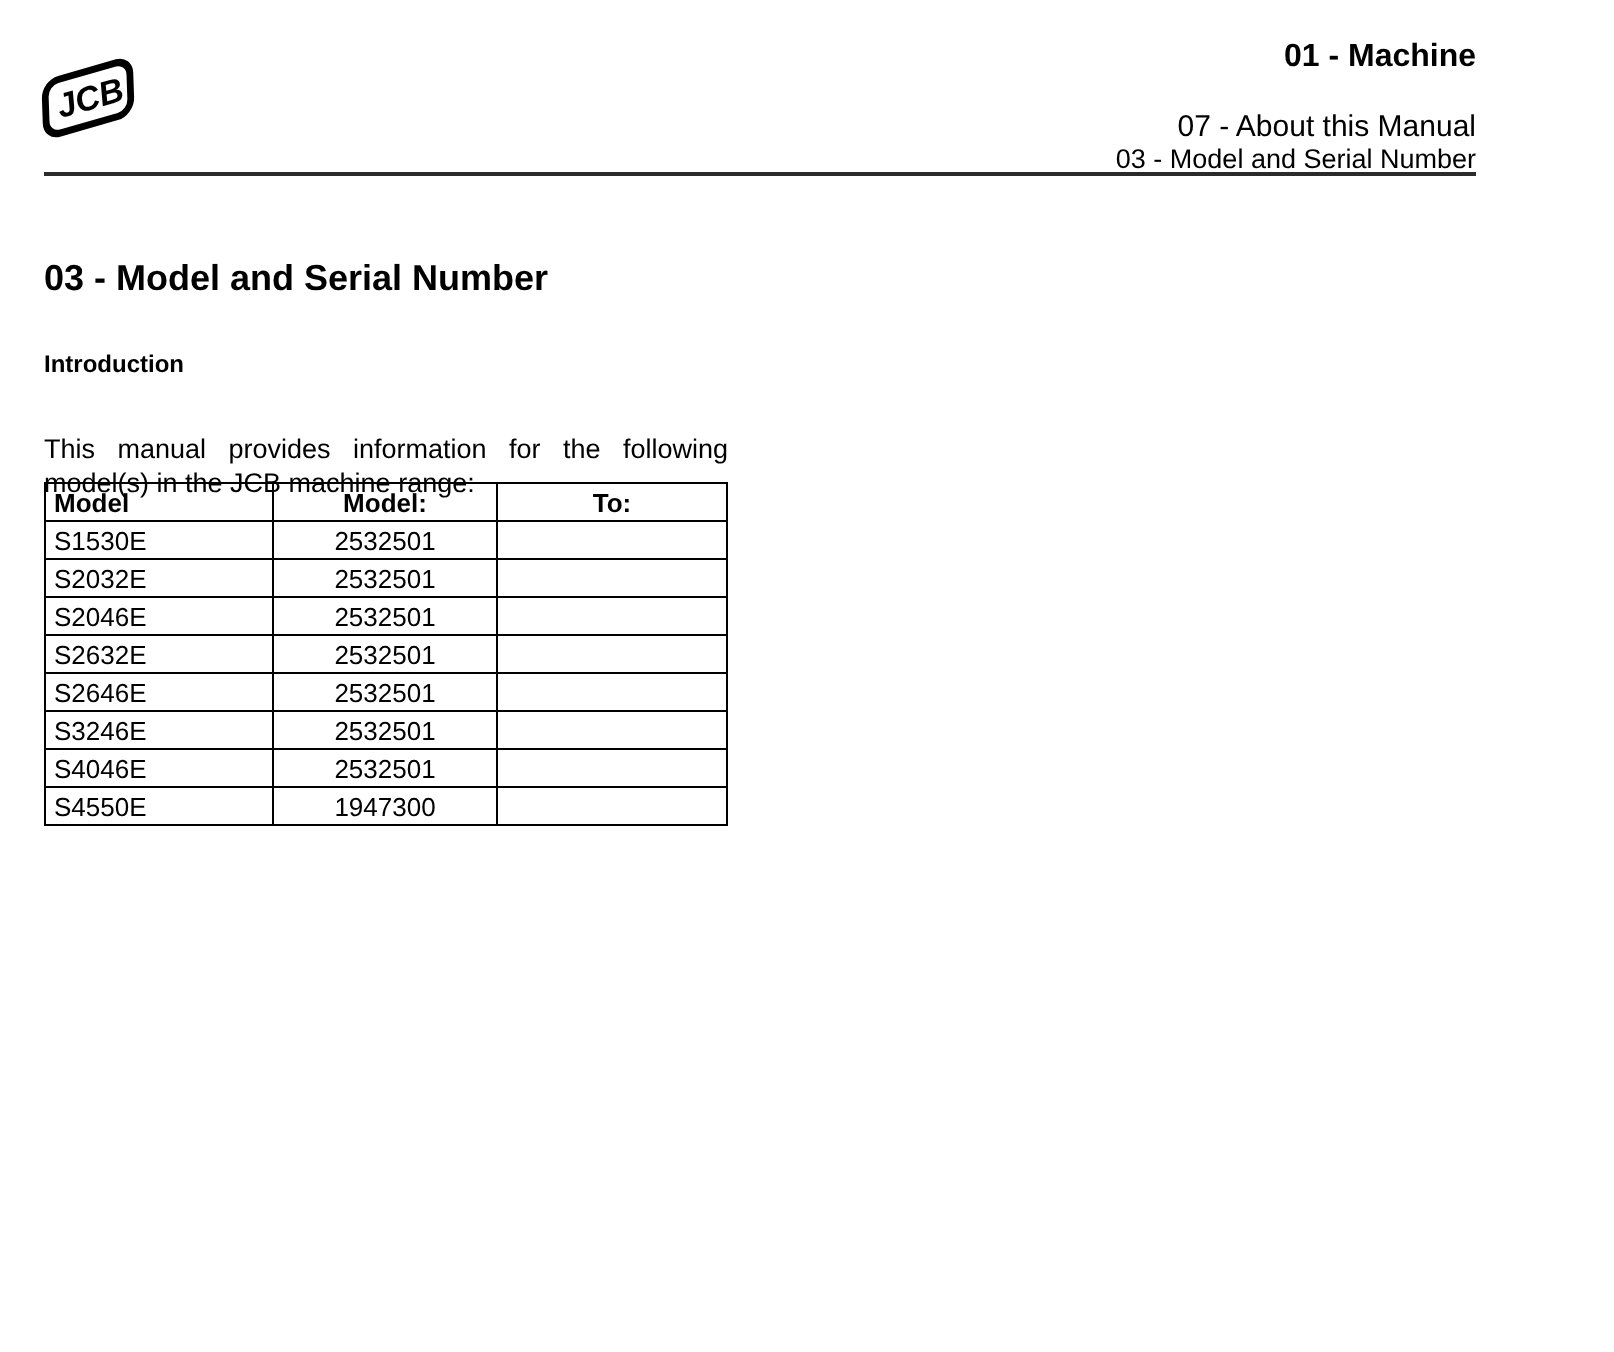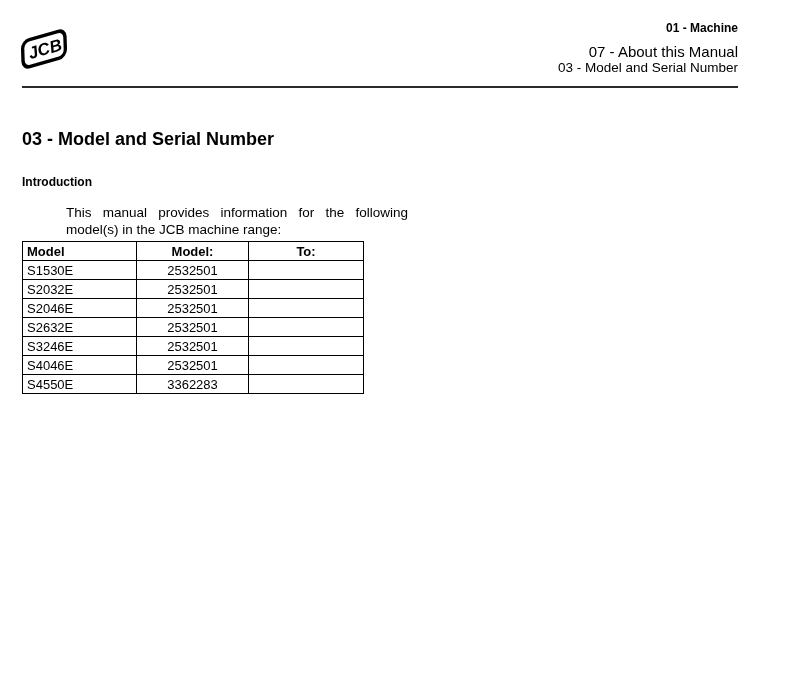--- a/index.html
+++ b/index.html
@@ -30,7 +30,7 @@
     text-align: right;
     white-space: nowrap;
   }
-  .hb-line1 { font-size: 12px; font-weight: bold; line-height: 21px; margin-bottom: 4px; }
+  .hb-line1 { font-size: 16px; font-weight: bold; line-height: 21px; margin-bottom: 16px; }
   .hb-line2 { font-size: 15px; line-height: 17px; }
   .hb-line3 { font-size: 13.5px; line-height: 15px; }
   .header-rule {

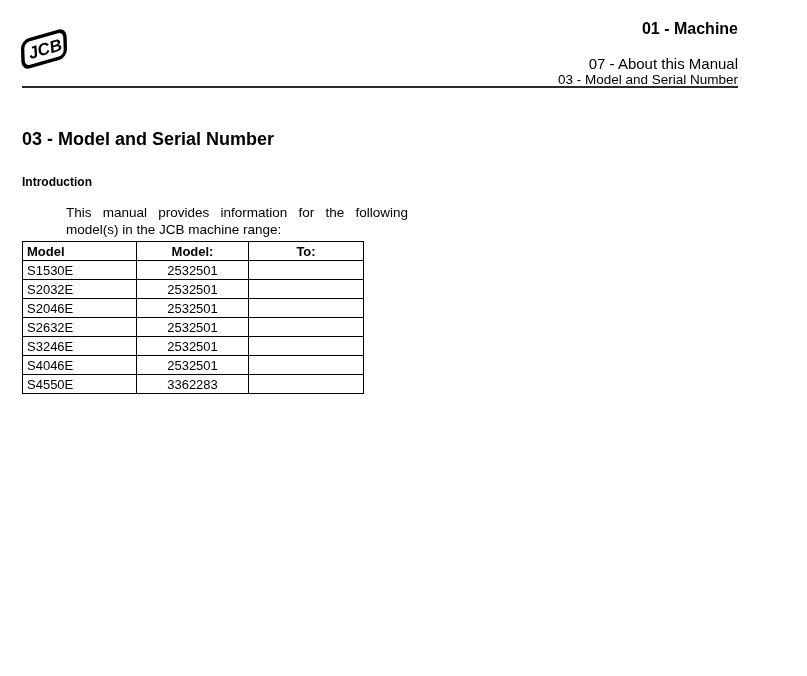--- a/index.html
+++ b/index.html
@@ -60,12 +60,11 @@
   .intro-text {
     position: absolute;
     left: 22px;
-    top: 205px;
+    top: 217px;
     width: 342px;
     font-size: 13.5px;
     line-height: 16.5px;
     text-align: justify;
-    margin-left: 44px;
   }
   table.models {
     position: absolute;

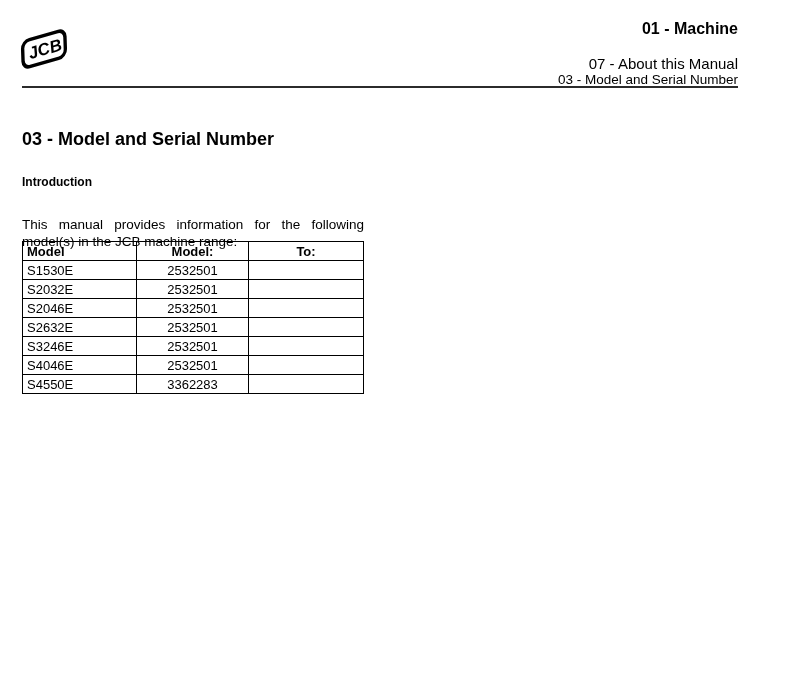--- a/index.html
+++ b/index.html
@@ -154,6 +154,11 @@
           <td class="cell-center"></td>
         </tr>
         <tr>
+          <td class="cell-left">S2646E</td>
+          <td class="cell-center">2532501</td>
+          <td class="cell-center"></td>
+        </tr>
+        <tr>
           <td class="cell-left">S3246E</td>
           <td class="cell-center">2532501</td>
           <td class="cell-center"></td>

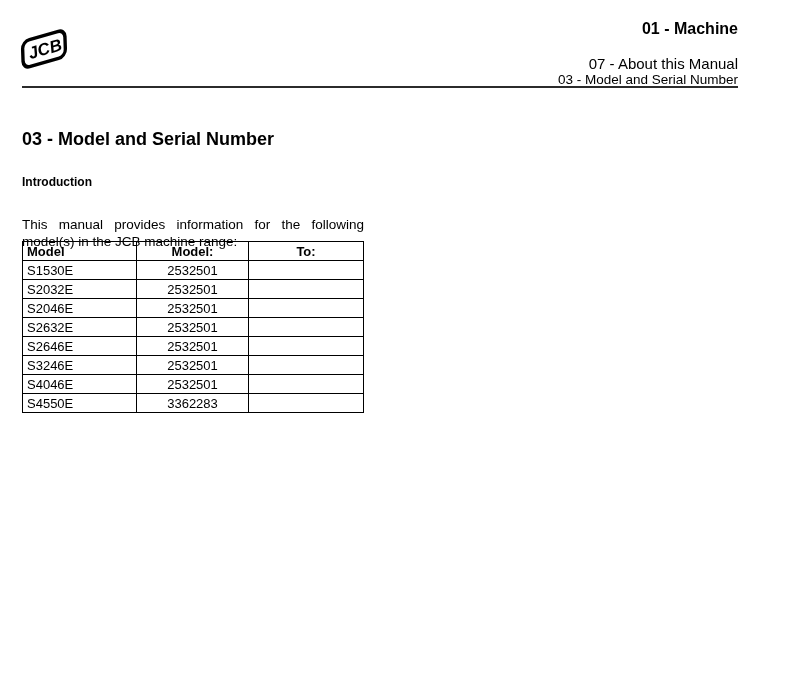--- a/index.html
+++ b/index.html
@@ -170,7 +170,7 @@
         </tr>
         <tr>
           <td class="cell-left">S4550E</td>
-          <td class="cell-center">3362283</td>
+          <td class="cell-center">1947300</td>
           <td class="cell-center"></td>
         </tr>
       </tbody>

